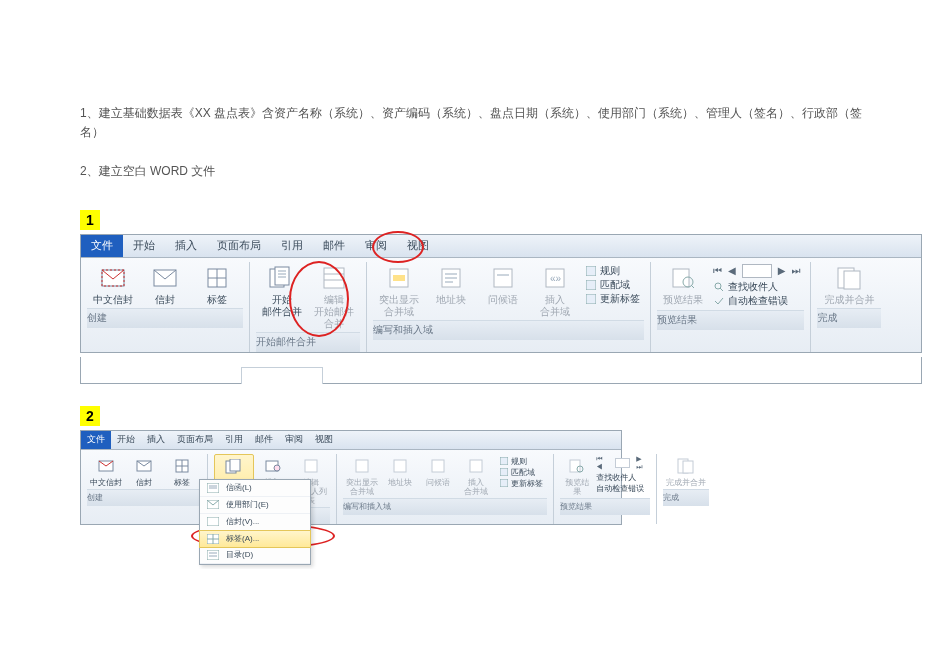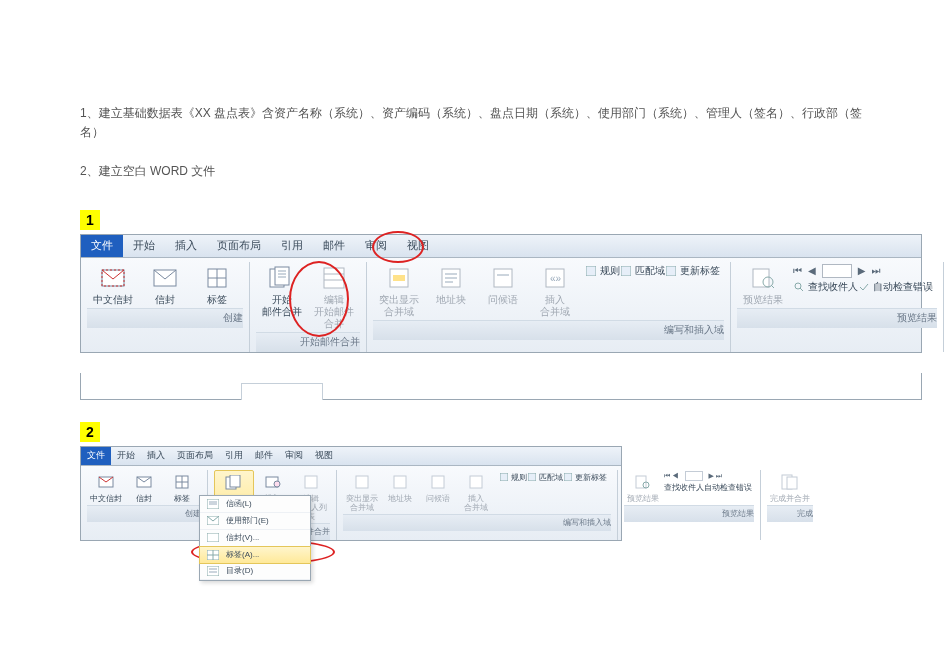--- a/index.html
+++ b/index.html
@@ -36,7 +36,7 @@
     border: 1px solid #9aa7b3;
     background: linear-gradient(#f6f9fc, #e8eef5);
     position: relative;
-    margin-bottom: 20px;
+    margin-bottom: 4px;
   }
   .tabs {
     display: flex;

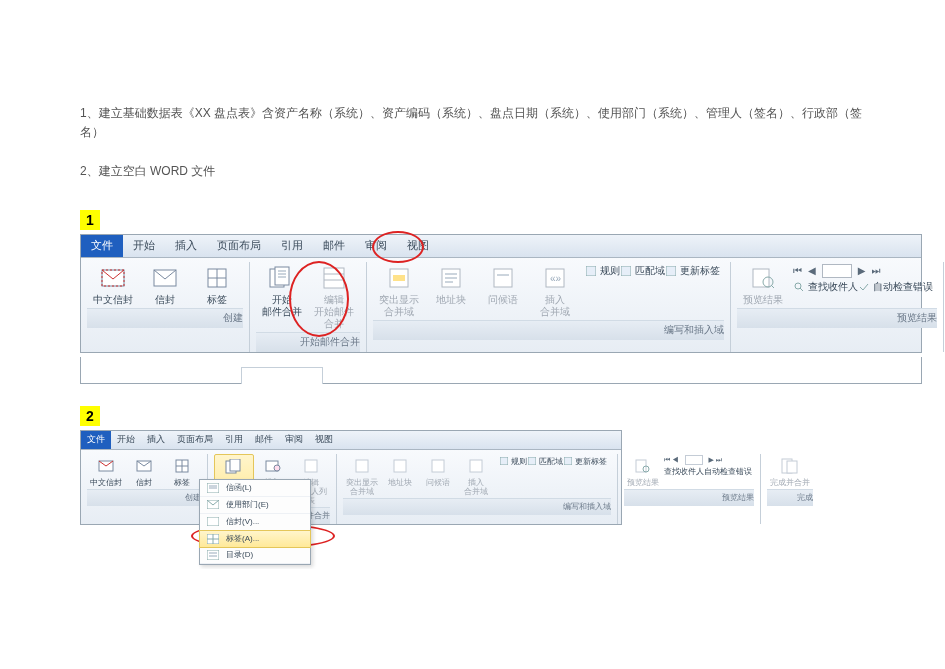--- a/index.html
+++ b/index.html
@@ -98,7 +98,7 @@
   }
   .mini-stack {
     display: flex;
-    flex-direction: row;
+    flex-direction: column;
     justify-content: flex-start;
     font-size: 10px;
     color: #3a4a5a;

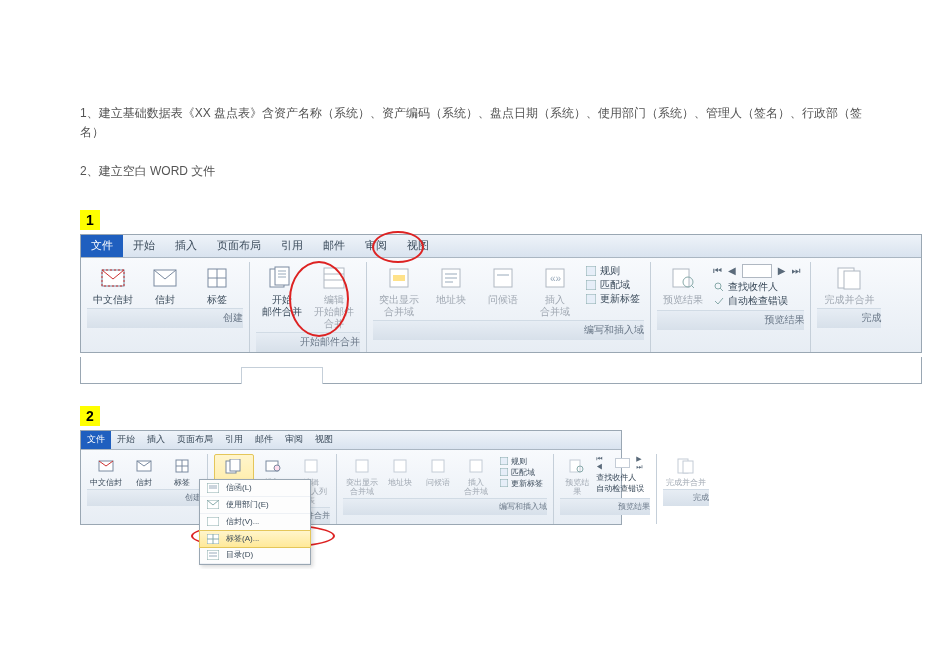--- a/index.html
+++ b/index.html
@@ -118,7 +118,7 @@
   .group-title {
     font-size: 10px;
     color: #6a7888;
-    text-align: right;
+    text-align: left;
     padding: 2px 0 3px 0;
     background: linear-gradient(#e7edf4, #d7e0ea);
     width: 100%;

